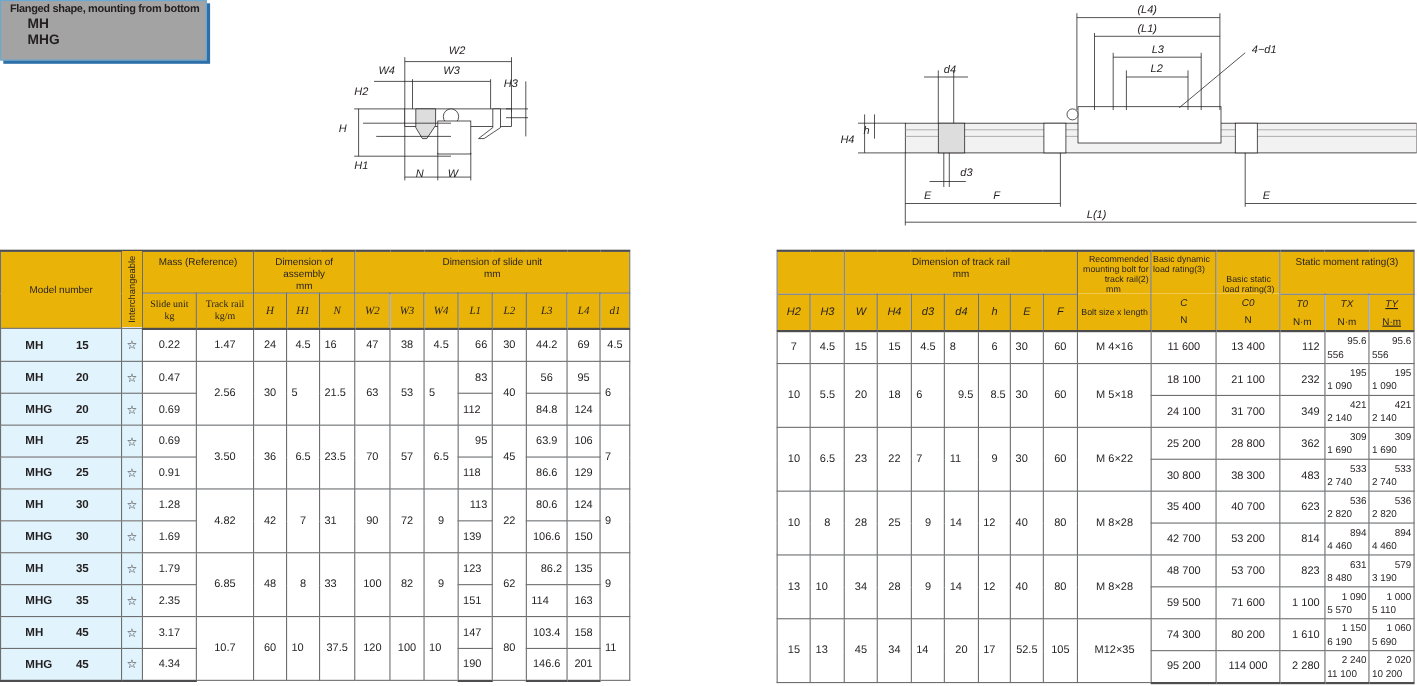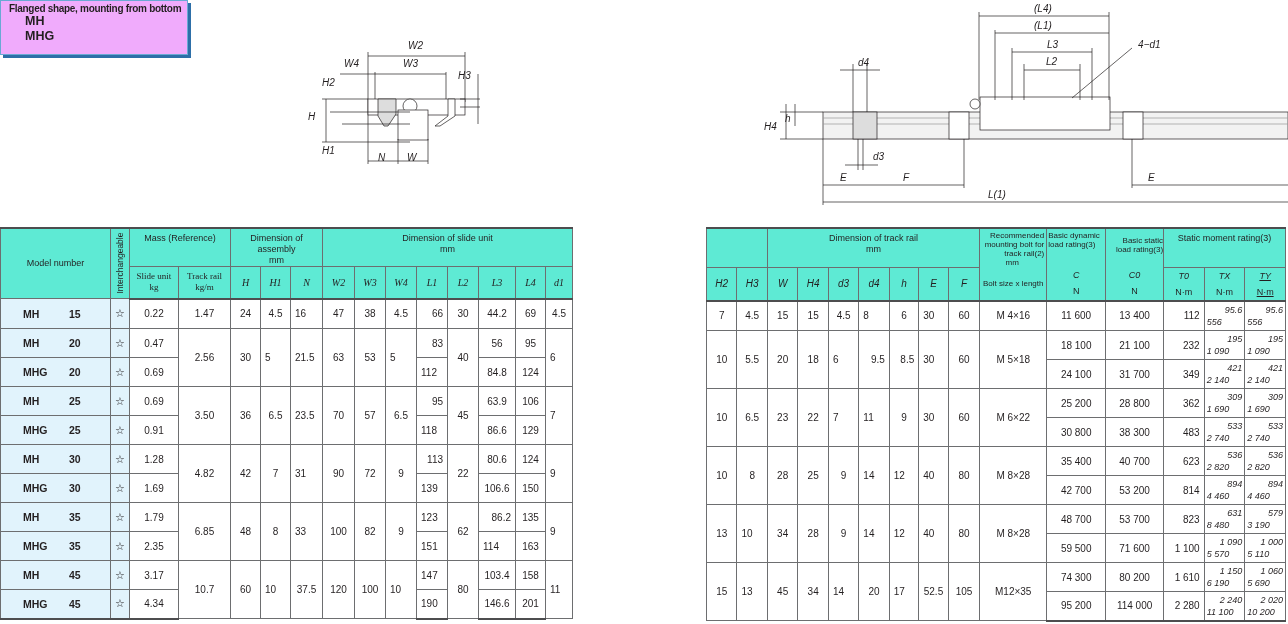--- a/index.html
+++ b/index.html
@@ -9,7 +9,7 @@
   }
   .title-box {
     position: absolute; left: 0; top: 0; width: 188px; height: 55px;
-    background: #f0abfc; border: 1px solid #6aa9d4;
+    background: #a3a3a3; border: 1px solid #6aa9d4;
     box-shadow: 3px 3px 0 #2d6fa8;
     padding: 2px 0 0 8px;
   }

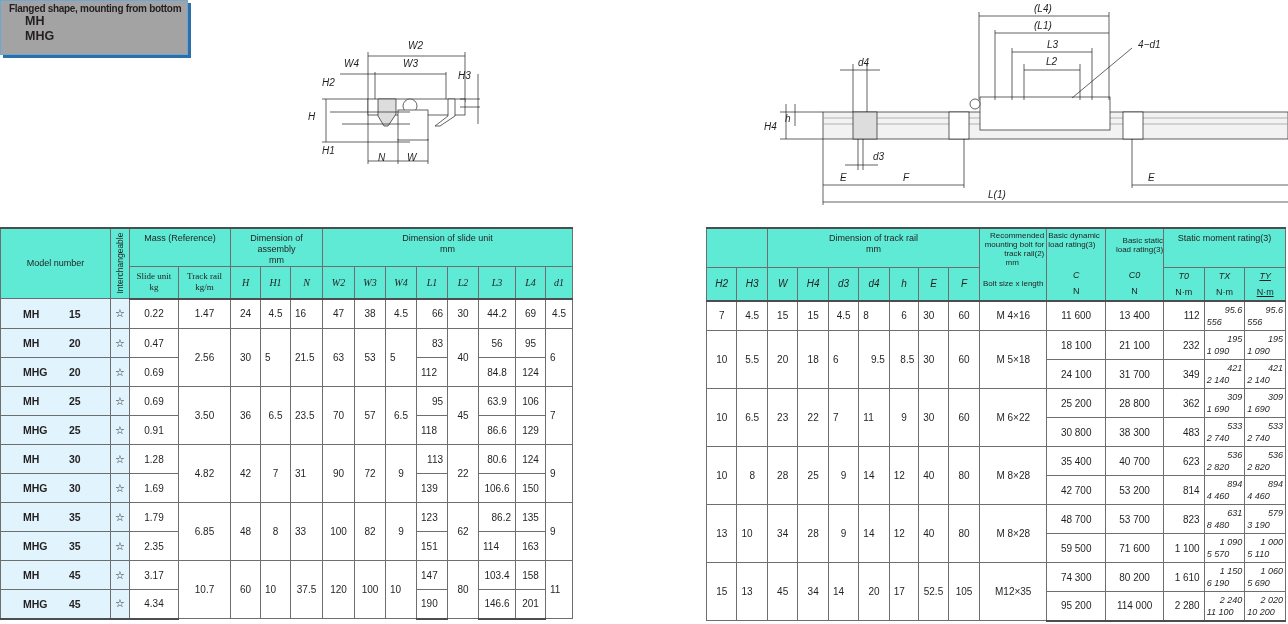--- a/index.html
+++ b/index.html
@@ -27,7 +27,7 @@
     border: 1px solid #6d6e70; text-align: center; vertical-align: middle;
     padding: 0; font-weight: normal; overflow: hidden; white-space: nowrap;
   }
-  table.spec thead th { background: #5eead4; font-size: 9px; line-height: 11px; }
+  table.spec thead th { background: #eab308; font-size: 9px; line-height: 11px; }
   table.spec thead tr:first-child th { border-top: 2px solid #4d4d4f; }
   table.spec tbody tr:last-child td { border-bottom: 2px solid #4d4d4f; }
   table.spec thead tr:last-child th { border-bottom: 2px solid #4d4d4f; }

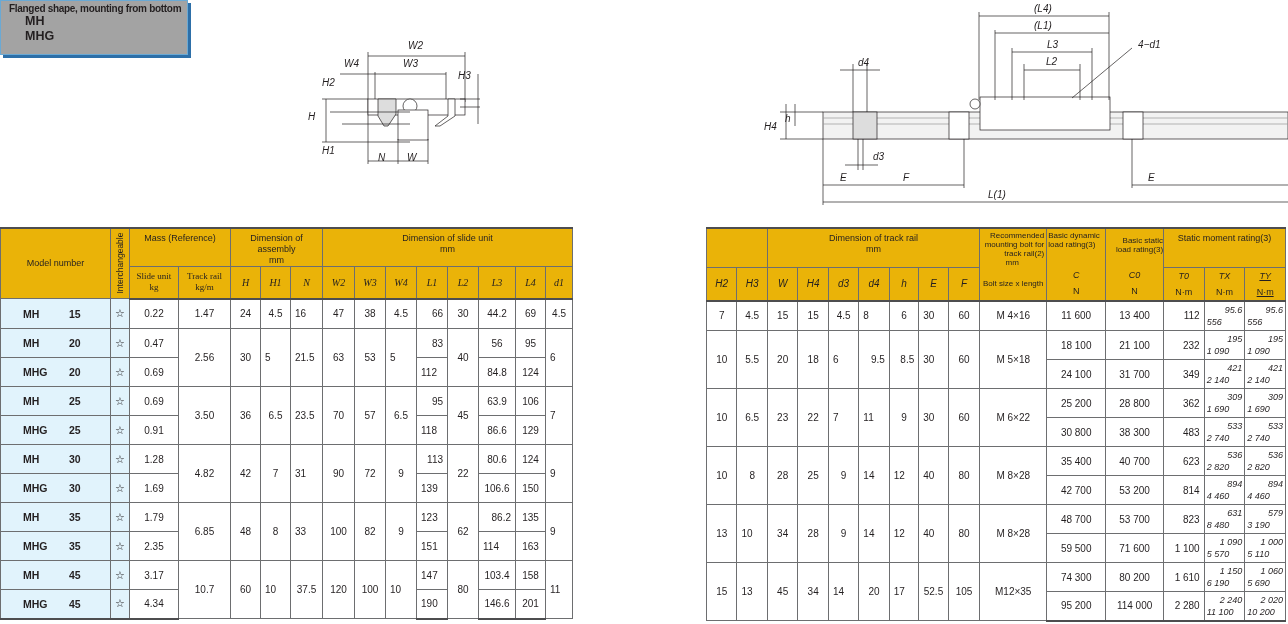--- a/index.html
+++ b/index.html
@@ -372,7 +372,7 @@
         <span>Recommended mounting bolt for track rail(2)</span><br><span style="display:block;text-align:center;">mm</span>
       </th>
       <th style="white-space:normal; font-size:8px; line-height:9px; text-align:left; padding-left:1px; vertical-align:top; padding-top:2px; border-bottom:none;">Basic dynamic load rating(3)</th>
-      <th style="white-space:normal; font-size:8px; line-height:9px; text-align:right; padding-left:1px; vertical-align:top; padding-top:7px; border-bottom:none;">Basic static load rating(3)</th>
+      <th style="white-space:normal; font-size:8px; line-height:9px; text-align:center; padding-left:1px; vertical-align:top; padding-top:20px; border-bottom:none;">Basic static load rating(3)</th>
       <th colspan="3" style="vertical-align:top; padding-top:4px;">Static moment rating(3)</th>
     </tr>
     <tr style="height:32px;">

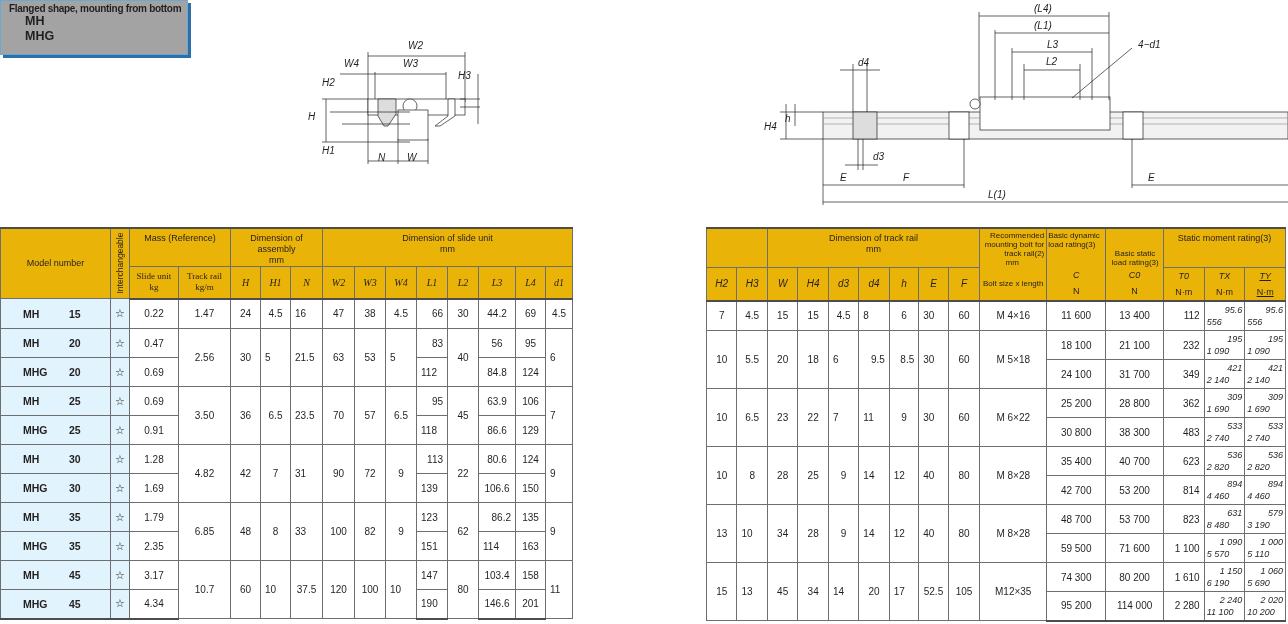--- a/index.html
+++ b/index.html
@@ -42,7 +42,7 @@
   .r { text-align: right !important; padding-right: 4px !important; }
   .l { text-align: left !important; padding-left: 4px !important; }
   .tx { line-height: 12px; }
-  .tx span { display: block; font-style: italic; }
+  .tx span { display: block; }
   .tx span.a { text-align: right; padding-right: 2px; }
   .tx span.b { text-align: left; padding-left: 2px; }
 </style>

